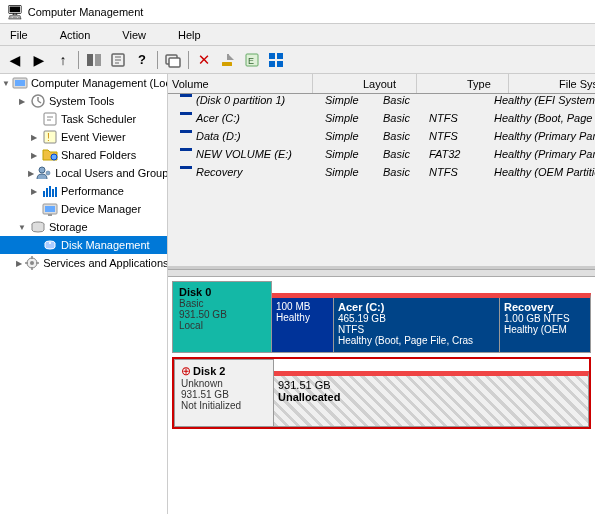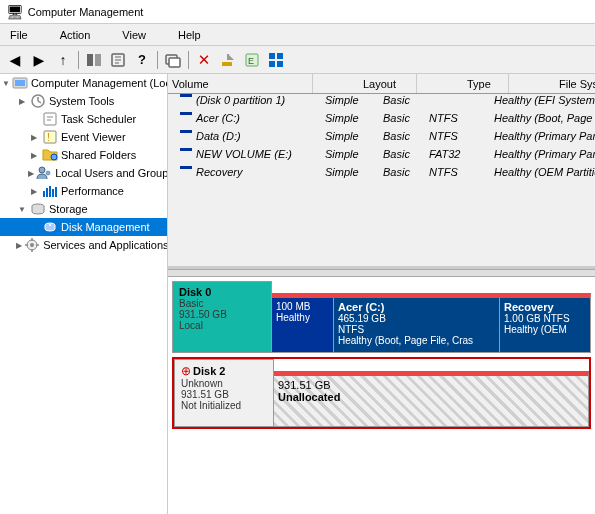--- a/index.html
+++ b/index.html
@@ -441,6 +441,17 @@
       <span class="tree-label">Performance</span>
     </div>
 
+    <div class="tree-item tree-indent-2">
+      <span class="tree-expand" style="width:12px;"></span>
+      <span class="tree-icon">
+        <svg width="16" height="16">
+            <rect x="1" y="3" width="14" height="10" rx="1" fill="#ddd" stroke="#999" stroke-width="1"></rect>
+            <rect x="3" y="5" width="10" height="6" fill="#66aaff"></rect>
+            <rect x="6" y="13" width="4" height="2" fill="#999"></rect>
+          </svg>
+      </span>
+      <span class="tree-label">Device Manager</span>
+    </div>
 
     <div class="tree-item tree-indent-1">
       <span class="tree-expand">▼</span>

